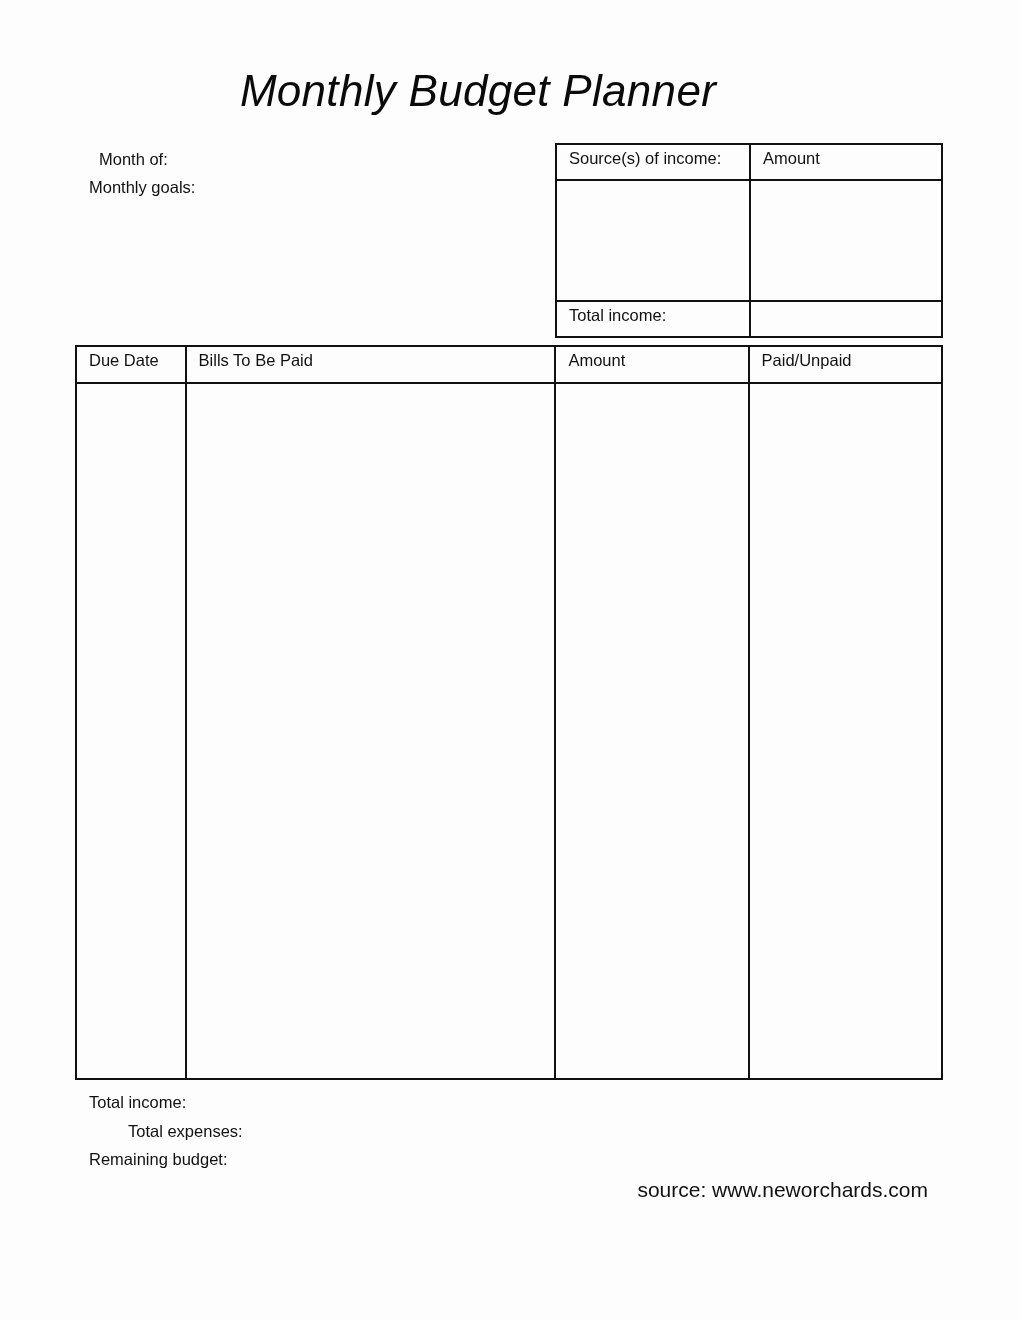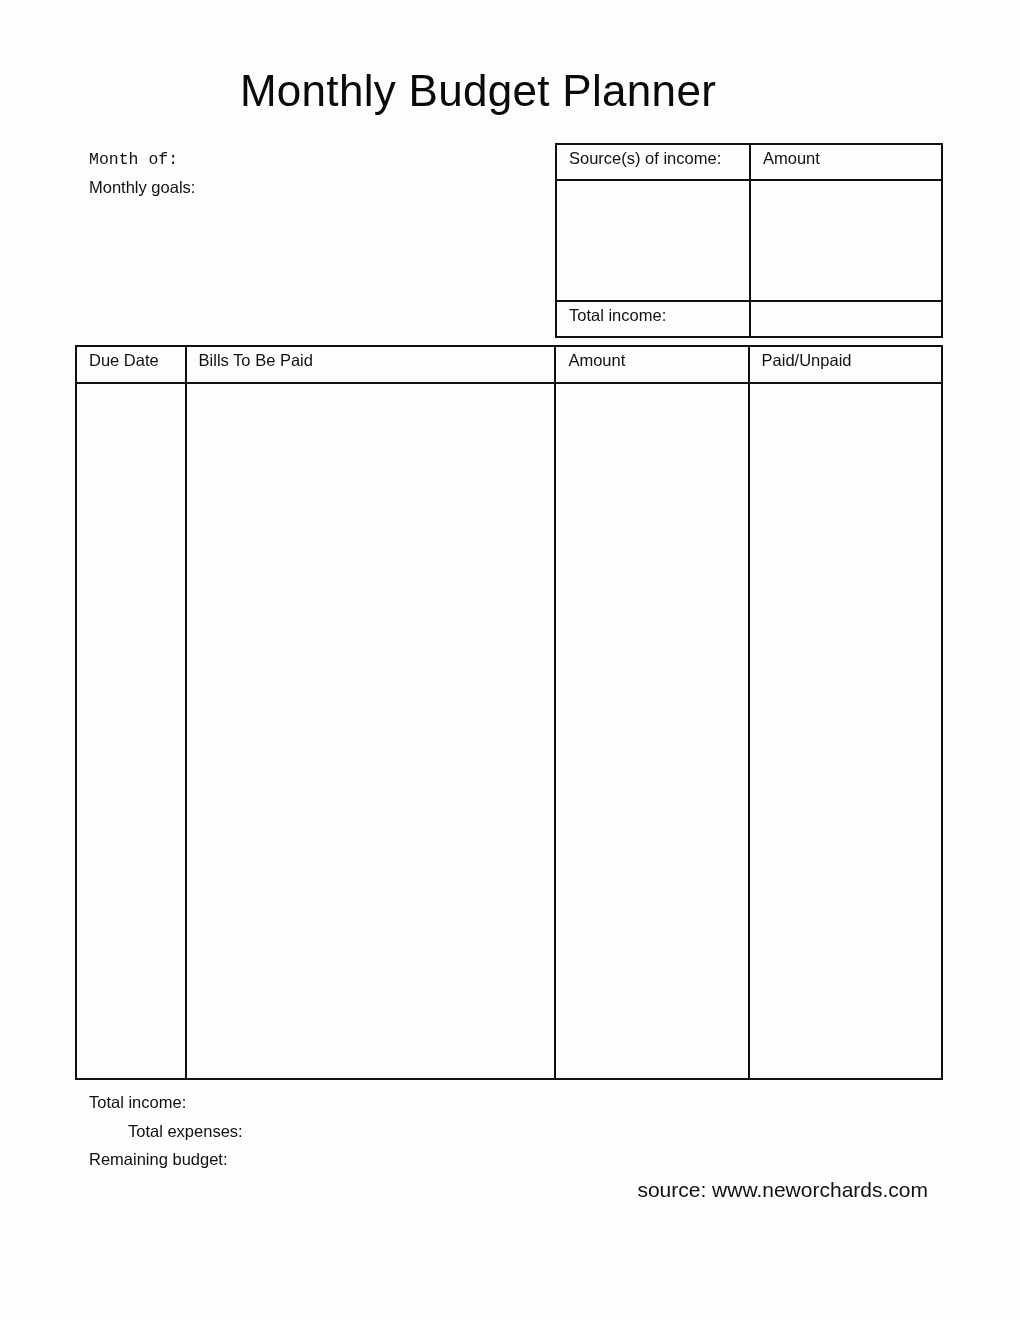--- a/index.html
+++ b/index.html
@@ -15,6 +15,7 @@
       position: absolute; left: 0; width: 956px; top: 66px;
       text-align: center; font-size: 44px; color: #0a0a0a;
       letter-spacing: 0.3px;
+      font-style: italic;
     }
     .label { position: absolute; font-size: 16.5px; color: #111; }
     table { border-collapse: collapse; position: absolute; }

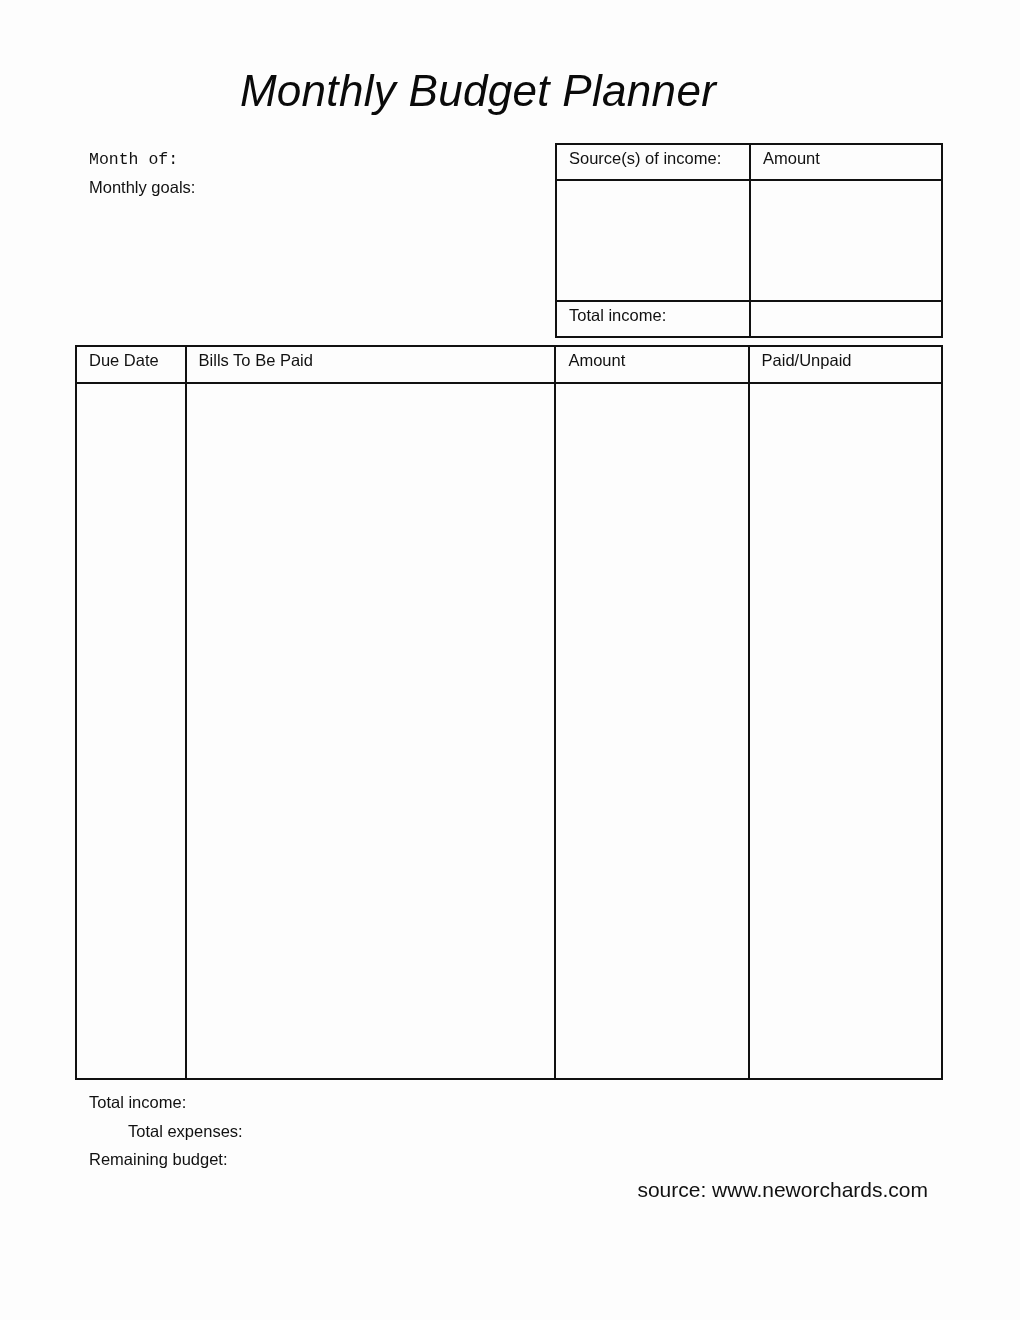--- a/index.html
+++ b/index.html
@@ -47,7 +47,7 @@
 
 <div class="title">Monthly Budget Planner</div>
 
-<div class="label" style="left:89px; top:150px;font-family:Liberation Mono, monospace;">Month of:</div>
+<div class="label" style="left:99px; top:150px;">Month of:</div>
 <div class="label" style="left:89px; top:178px;">Monthly goals:</div>
 
 <table id="income-table">

